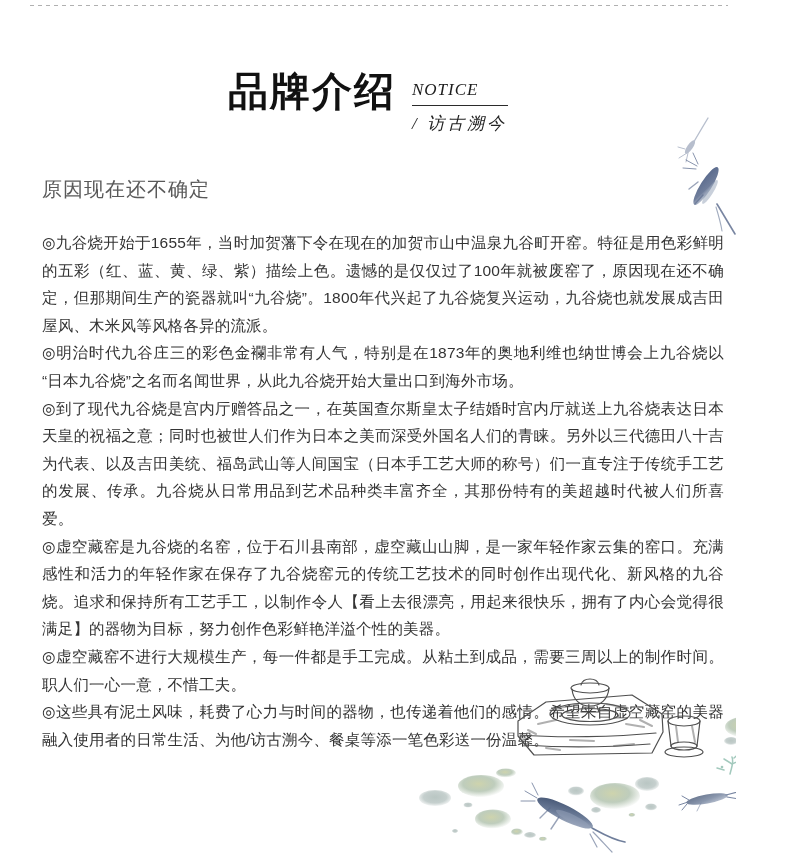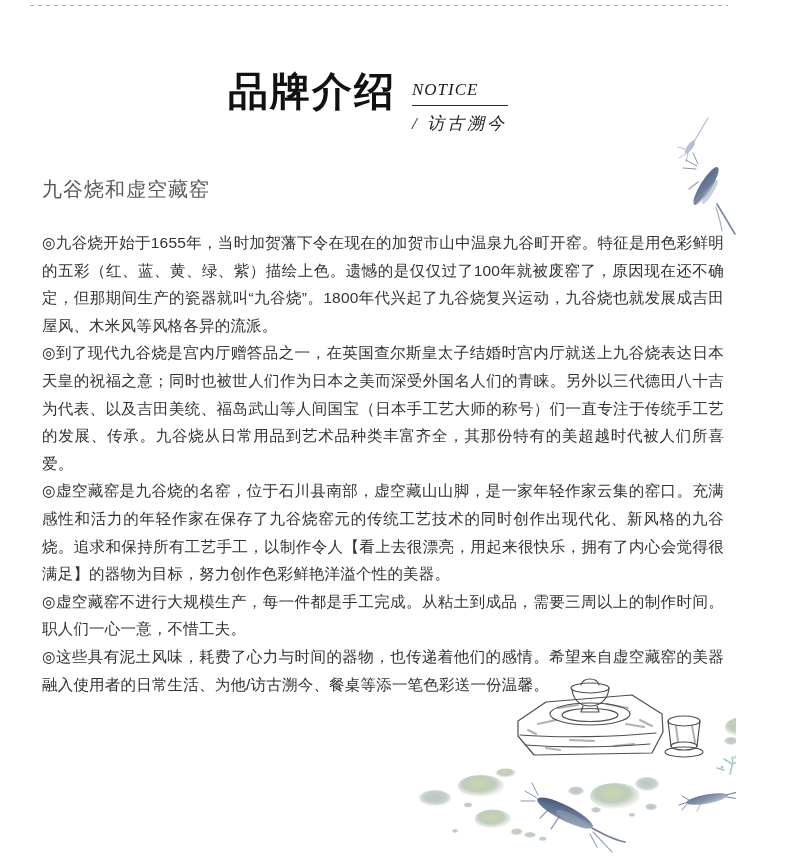--- a/index.html
+++ b/index.html
@@ -88,7 +88,7 @@
   </svg>
 
   <main class="article">
-    <h2 class="section-heading">九谷烧和虚空藏窑</h2>
+    <h2 class="section-heading">原因现在还不确定</h2>
     <div class="body">
       <p>◎九谷烧开始于1655年，当时加贺藩下令在现在的加贺市山中温泉九谷町开窑。特征是用色彩鲜明的五彩（红、蓝、黄、绿、紫）描绘上色。遗憾的是仅仅过了100年就被废窑了，原因现在还不确定，但那期间生产的瓷器就叫“九谷烧”。1800年代兴起了九谷烧复兴运动，九谷烧也就发展成吉田屋风、木米风等风格各异的流派。</p>
       <p>◎到了现代九谷烧是宫内厅赠答品之一，在英国查尔斯皇太子结婚时宫内厅就送上九谷烧表达日本天皇的祝福之意；同时也被世人们作为日本之美而深受外国名人们的青睐。另外以三代德田八十吉为代表、以及吉田美统、福岛武山等人间国宝（日本手工艺大师的称号）们一直专注于传统手工艺的发展、传承。九谷烧从日常用品到艺术品种类丰富齐全，其那份特有的美超越时代被人们所喜爱。</p>

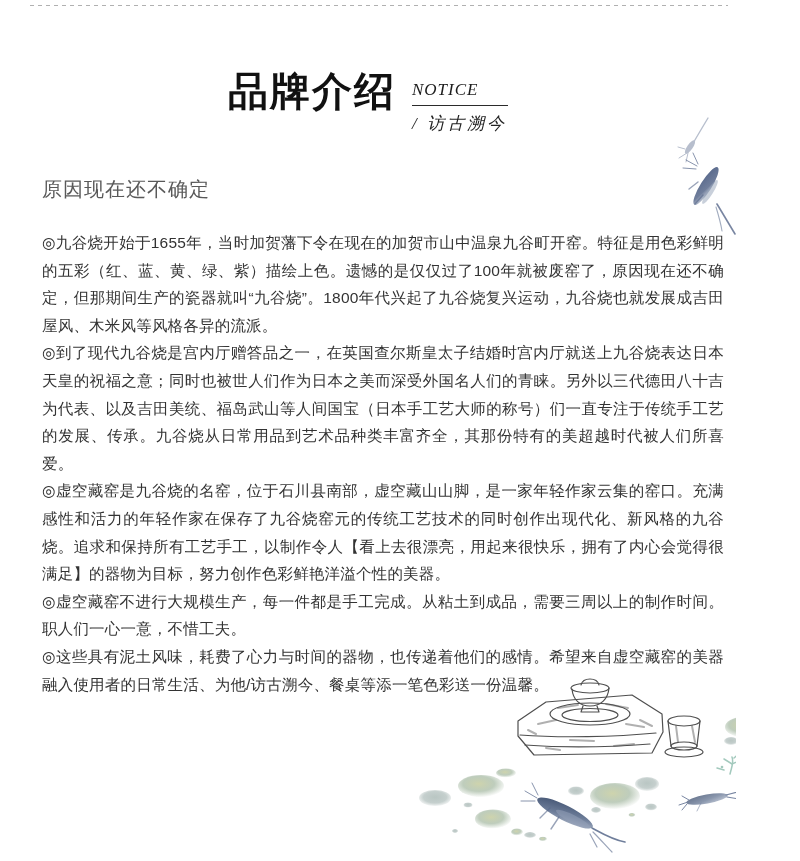--- a/index.html
+++ b/index.html
@@ -91,6 +91,7 @@
     <h2 class="section-heading">原因现在还不确定</h2>
     <div class="body">
       <p>◎九谷烧开始于1655年，当时加贺藩下令在现在的加贺市山中温泉九谷町开窑。特征是用色彩鲜明的五彩（红、蓝、黄、绿、紫）描绘上色。遗憾的是仅仅过了100年就被废窑了，原因现在还不确定，但那期间生产的瓷器就叫“九谷烧”。1800年代兴起了九谷烧复兴运动，九谷烧也就发展成吉田屋风、木米风等风格各异的流派。</p>
+      <p>◎明治时代九谷庄三的彩色金襴非常有人气，特别是在1873年的奥地利维也纳世博会上九谷烧以“日本九谷烧”之名而名闻世界，从此九谷烧开始大量出口到海外市场。</p>
       <p>◎到了现代九谷烧是宫内厅赠答品之一，在英国查尔斯皇太子结婚时宫内厅就送上九谷烧表达日本天皇的祝福之意；同时也被世人们作为日本之美而深受外国名人们的青睐。另外以三代德田八十吉为代表、以及吉田美统、福岛武山等人间国宝（日本手工艺大师的称号）们一直专注于传统手工艺的发展、传承。九谷烧从日常用品到艺术品种类丰富齐全，其那份特有的美超越时代被人们所喜爱。</p>
       <p>◎虚空藏窑是九谷烧的名窑，位于石川县南部，虚空藏山山脚，是一家年轻作家云集的窑口。充满感性和活力的年轻作家在保存了九谷烧窑元的传统工艺技术的同时创作出现代化、新风格的九谷烧。追求和保持所有工艺手工，以制作令人【看上去很漂亮，用起来很快乐，拥有了内心会觉得很满足】的器物为目标，努力创作色彩鲜艳洋溢个性的美器。</p>
       <p>◎虚空藏窑不进行大规模生产，每一件都是手工完成。从粘土到成品，需要三周以上的制作时间。职人们一心一意，不惜工夫。</p>

